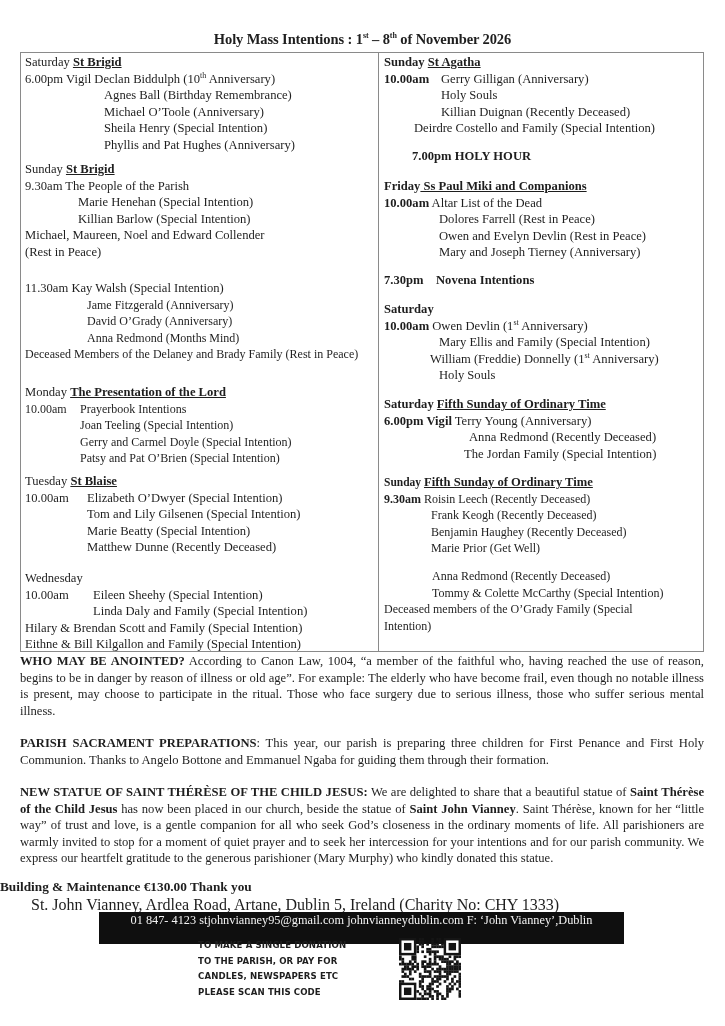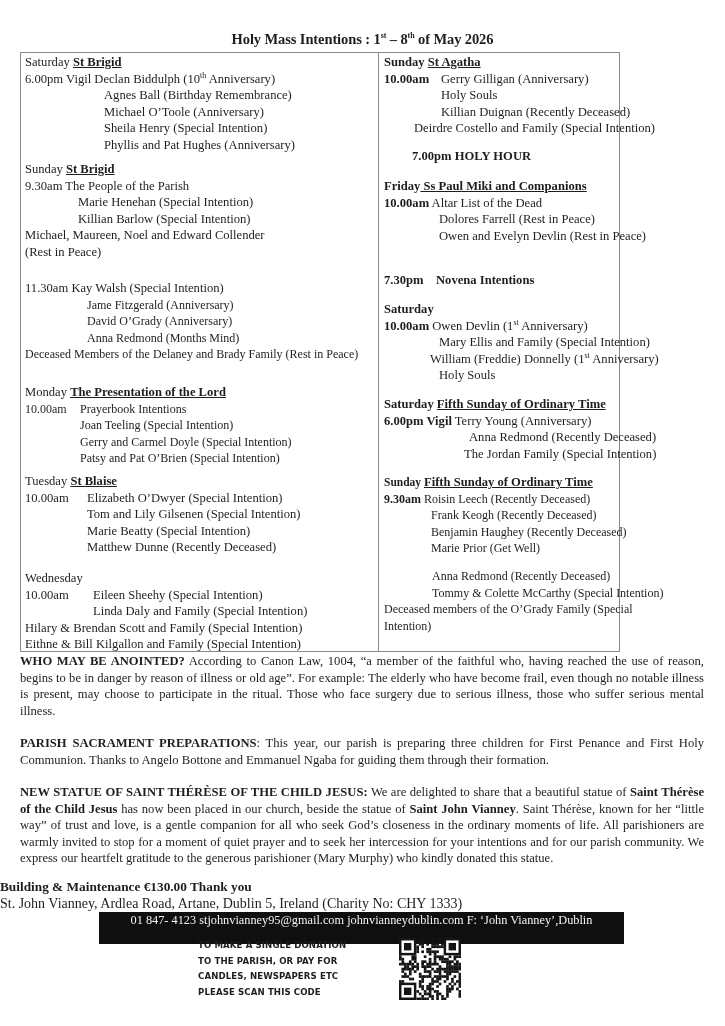--- a/index.html
+++ b/index.html
@@ -51,7 +51,7 @@
 <body>
 
 <div class="title">
-  <span>Holy Mass Intentions : 1</span><sup>st</sup><span> – 8</span><sup>th</sup><span> of May 2026</span>
+  <span>Holy Mass Intentions : 1</span><sup>st</sup><span> – 8</span><sup>th</sup><span> of November 2026</span>
 </div>
 
 <div class="table">

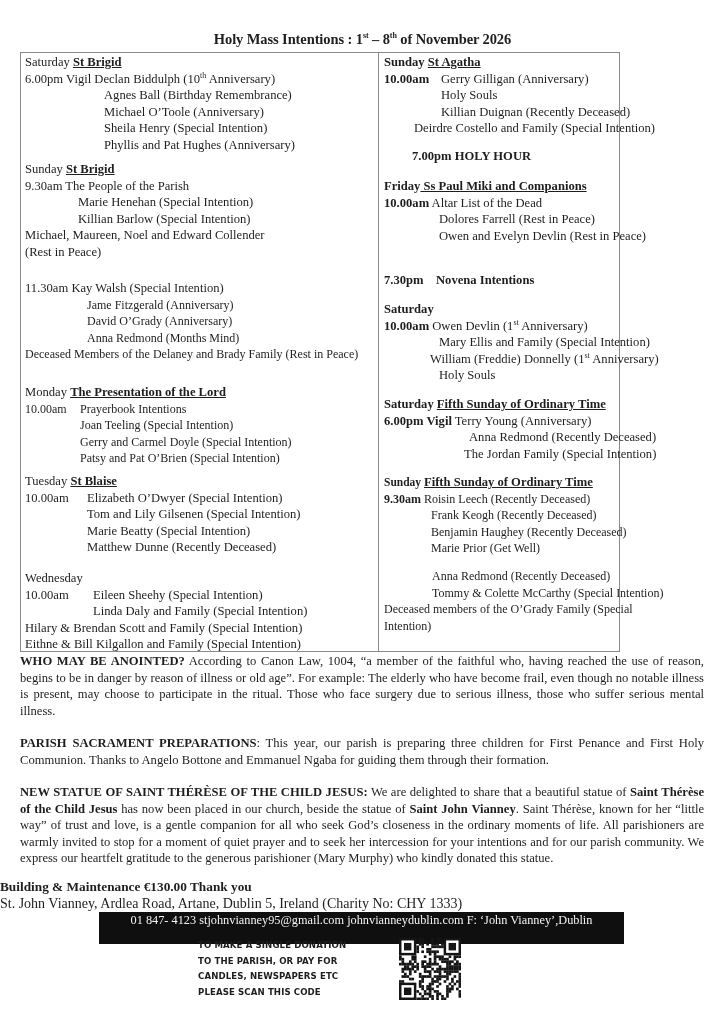--- a/index.html
+++ b/index.html
@@ -14,7 +14,7 @@
   }
   sup { font-size: 8px; line-height: 0; vertical-align: super; }
   .table {
-    position: absolute; top: 52px; left: 20px; width: 600px; height: 600px;
+    position: absolute; top: 52px; left: 20px; width: 684px; height: 600px;
     border: 1.5px solid #8a8a8a; box-sizing: border-box;
   }
   .col {

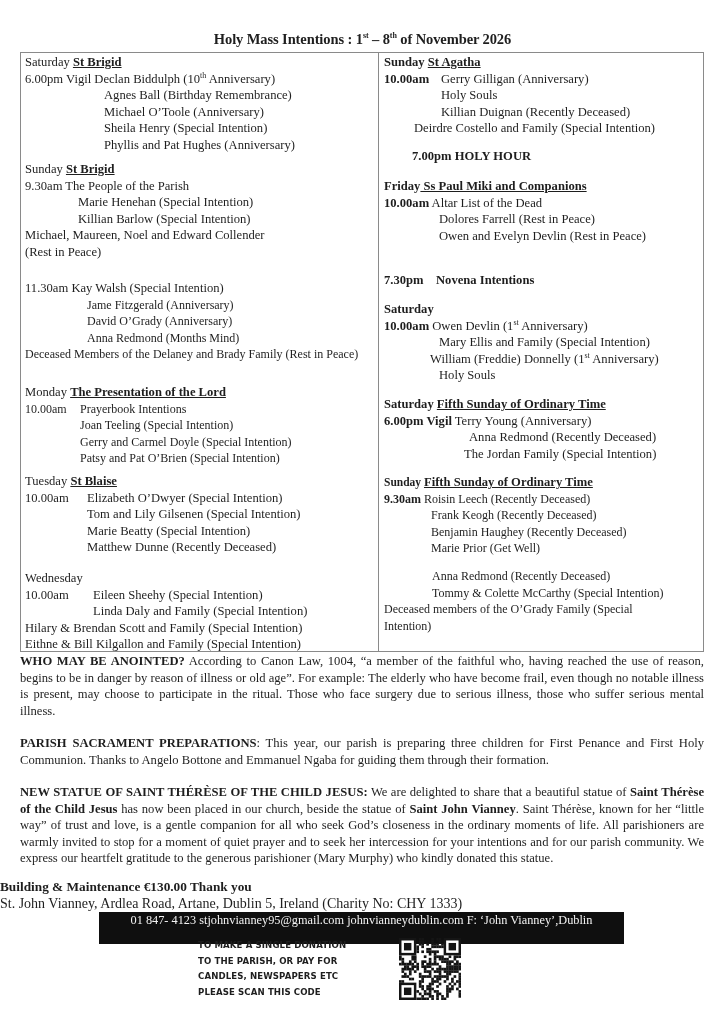--- a/index.html
+++ b/index.html
@@ -126,6 +126,7 @@
       <div class="line"><span class="b">10.00am</span><span> Altar List of the Dead</span></div>
       <div class="line" style="padding-left:55px;">Dolores Farrell (Rest in Peace)</div>
       <div class="line" style="padding-left:55px;">Owen and Evelyn Devlin (Rest in Peace)</div>
+      <div class="line" style="padding-left:55px;">Mary and Joseph Tierney (Anniversary)</div>
     </div>
 
     <div class="blk b" style="top:219px;">

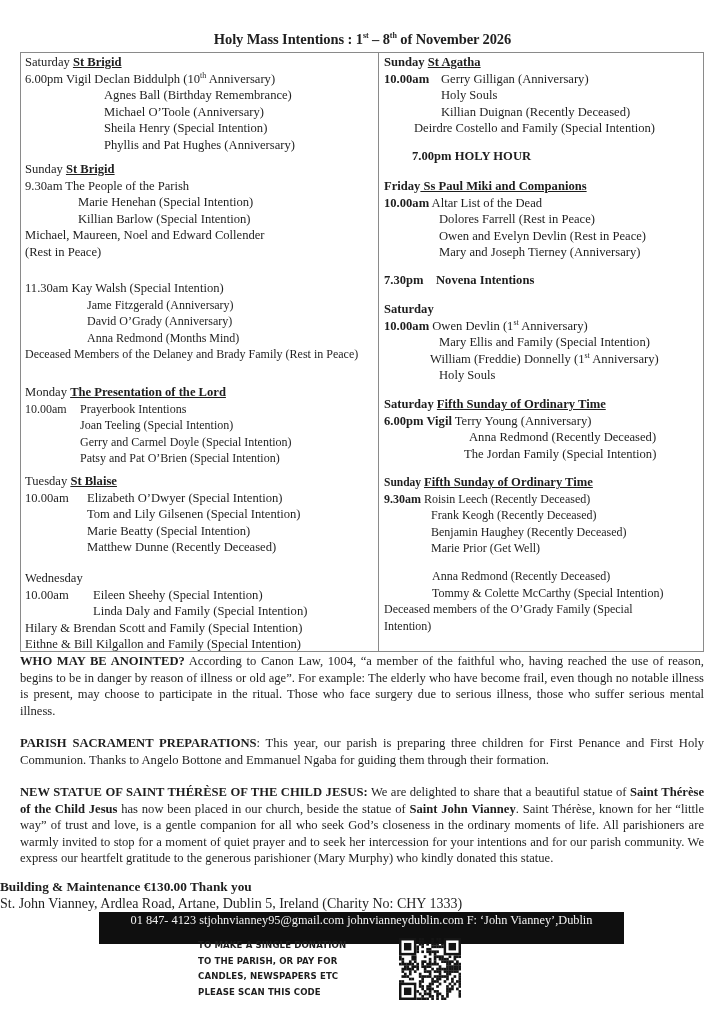--- a/index.html
+++ b/index.html
@@ -34,7 +34,7 @@
   }
   .footer-center { position: absolute; left: 0; width: 647px; text-align: left; }
   .bm { top: 879px; font-weight: bold; font-size: 13.3px; }
-  .addr { top: 896px; font-size: 14px; }
+  .addr { top: 896px; font-size: 16px; padding-left: 31px; }
   .contact-bar {
     position: absolute; top: 912px; left: 99px; width: 525px; height: 32px;
     background: #0f0f0f; color: #f4f4f4; font-size: 12.3px; line-height: 16px;

